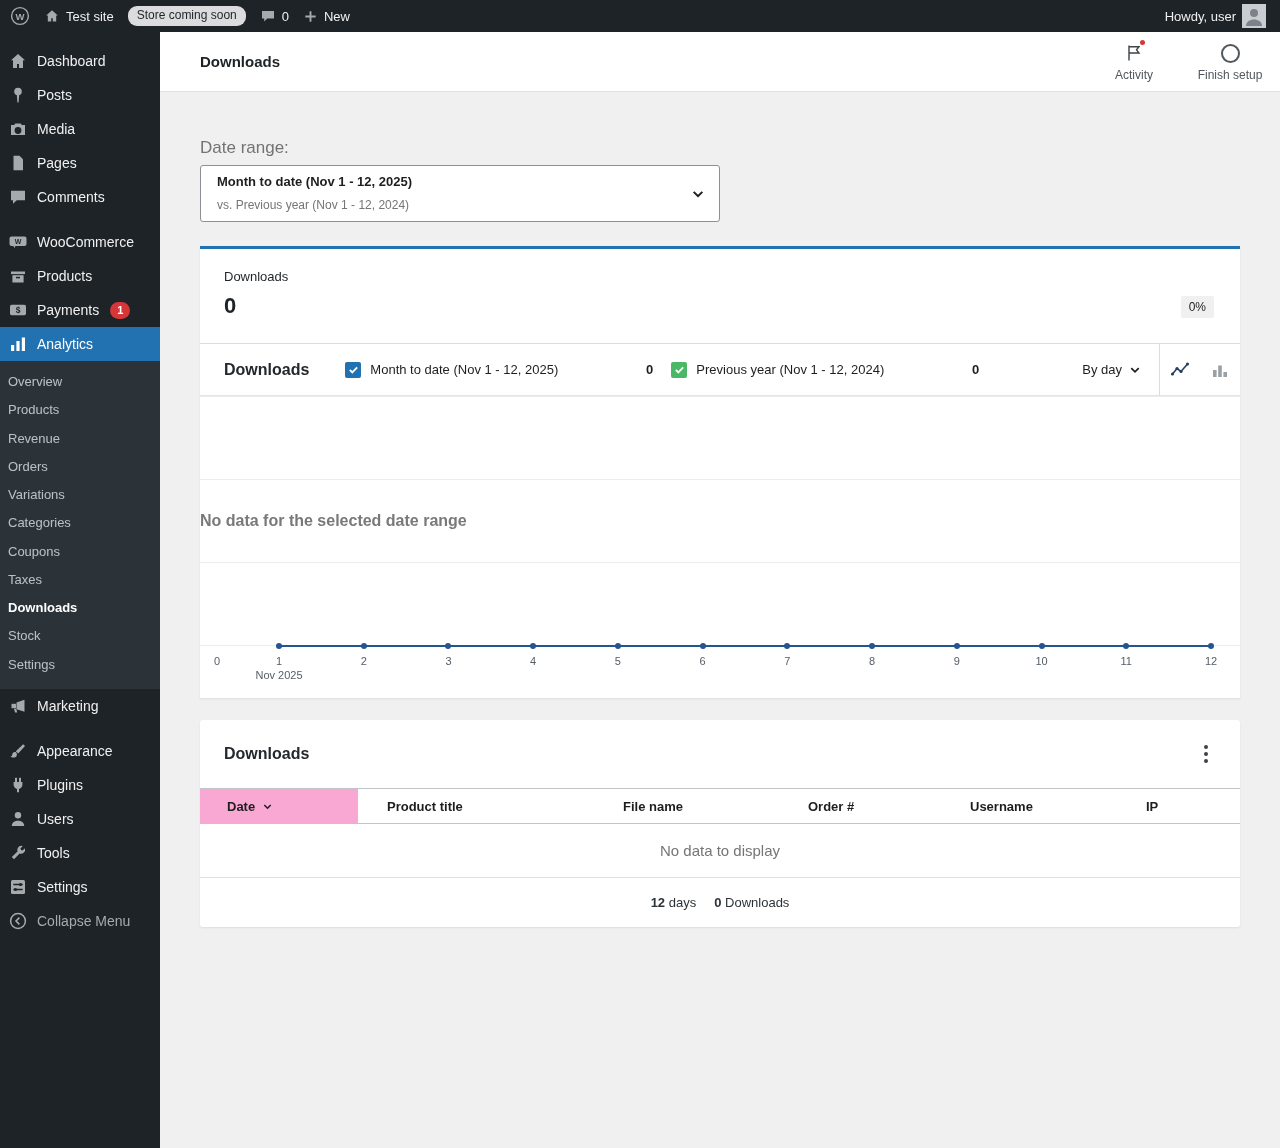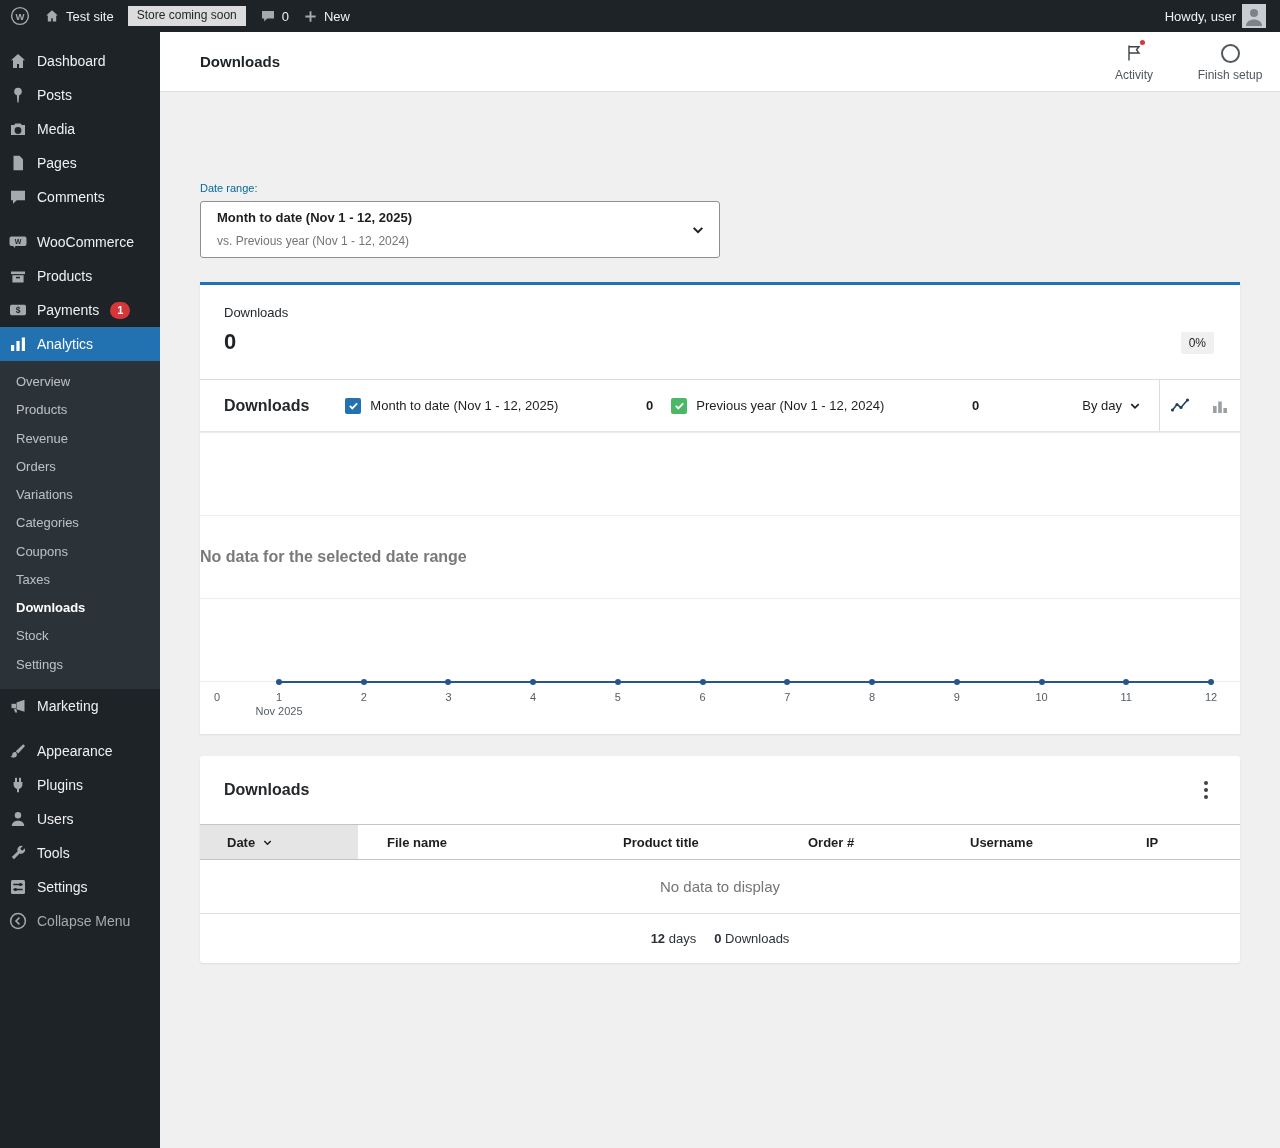--- a/index.html
+++ b/index.html
@@ -25,7 +25,7 @@
   .ab-icon { color:#a7aaad; display:flex; align-items:center; }
   .coming-soon {
     background:#dcdcde; color:#1d2327; font-size:12px;
-    padding:2px 9px; border-radius:0; line-height:1.3; cursor:pointer;
+    padding:2px 9px; border-radius:9px; line-height:1.3; cursor:pointer;
   }
   .ab-right { margin-left:auto; display:flex; align-items:center; gap:8px; }
   .avatar { width:24px; height:24px; background:#c9cdd1; display:flex; align-items:center; justify-content:center; overflow:hidden; }

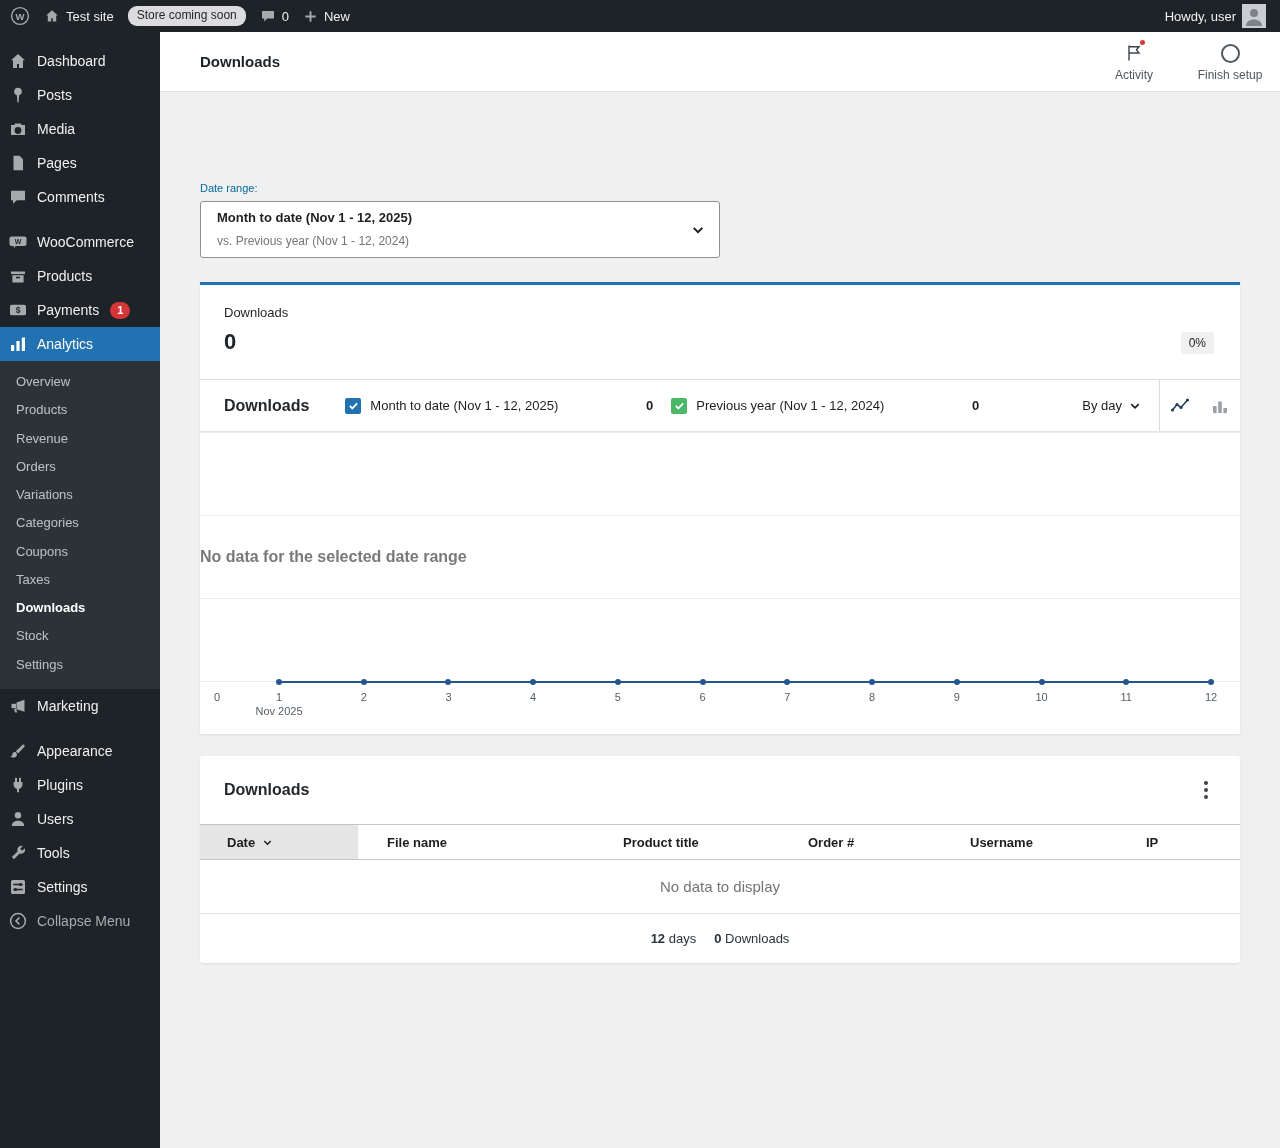--- a/index.html
+++ b/index.html
@@ -70,7 +70,7 @@
   .ring { width:19px; height:19px; border:2px solid #50575e; border-radius:50%; }
 
   .content { padding:46px 40px 40px; }
-  .filter-label { font-size:11px; color:#0369a1; margin-bottom:7px;margin-top:44px; }
+  .filter-label { font-size:17px; color:#737373; margin-bottom:7px; }
   .select-lg {
     width:520px; background:#fff; border:1px solid #8c8f94; border-radius:3px;
     padding:8px 44px 9px 16px; position:relative; margin-bottom:11px; cursor:pointer;

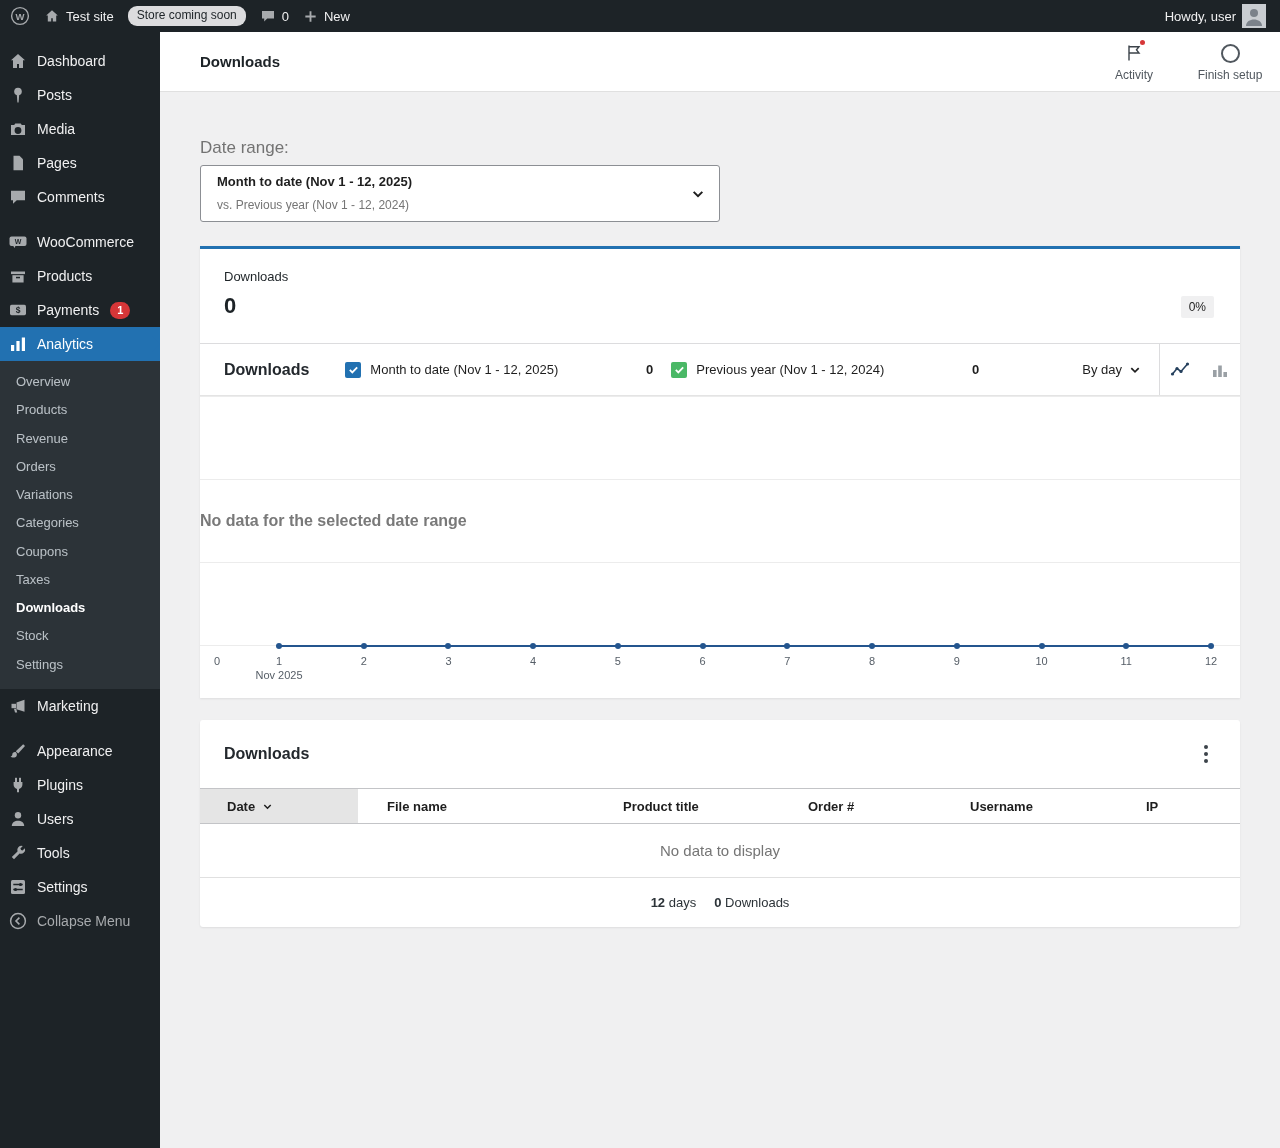--- a/index.html
+++ b/index.html
@@ -52,7 +52,7 @@
     font-size:11px; font-weight:700; padding:1px 7px; line-height:15px;
   }
   .submenu { background:#2c3338; padding:7px 0 10px; }
-  .submenu-item { padding:6px 16px; font-size:13px; color:rgba(240,246,252,.72); cursor:pointer; line-height:1.25; }
+  .submenu-item { padding:6px 8px; font-size:13px; color:rgba(240,246,252,.72); cursor:pointer; line-height:1.25; }
   .submenu-item.current { color:#fff; font-weight:700; }
   .menu-item.collapse { color:#a7aaad; }
 

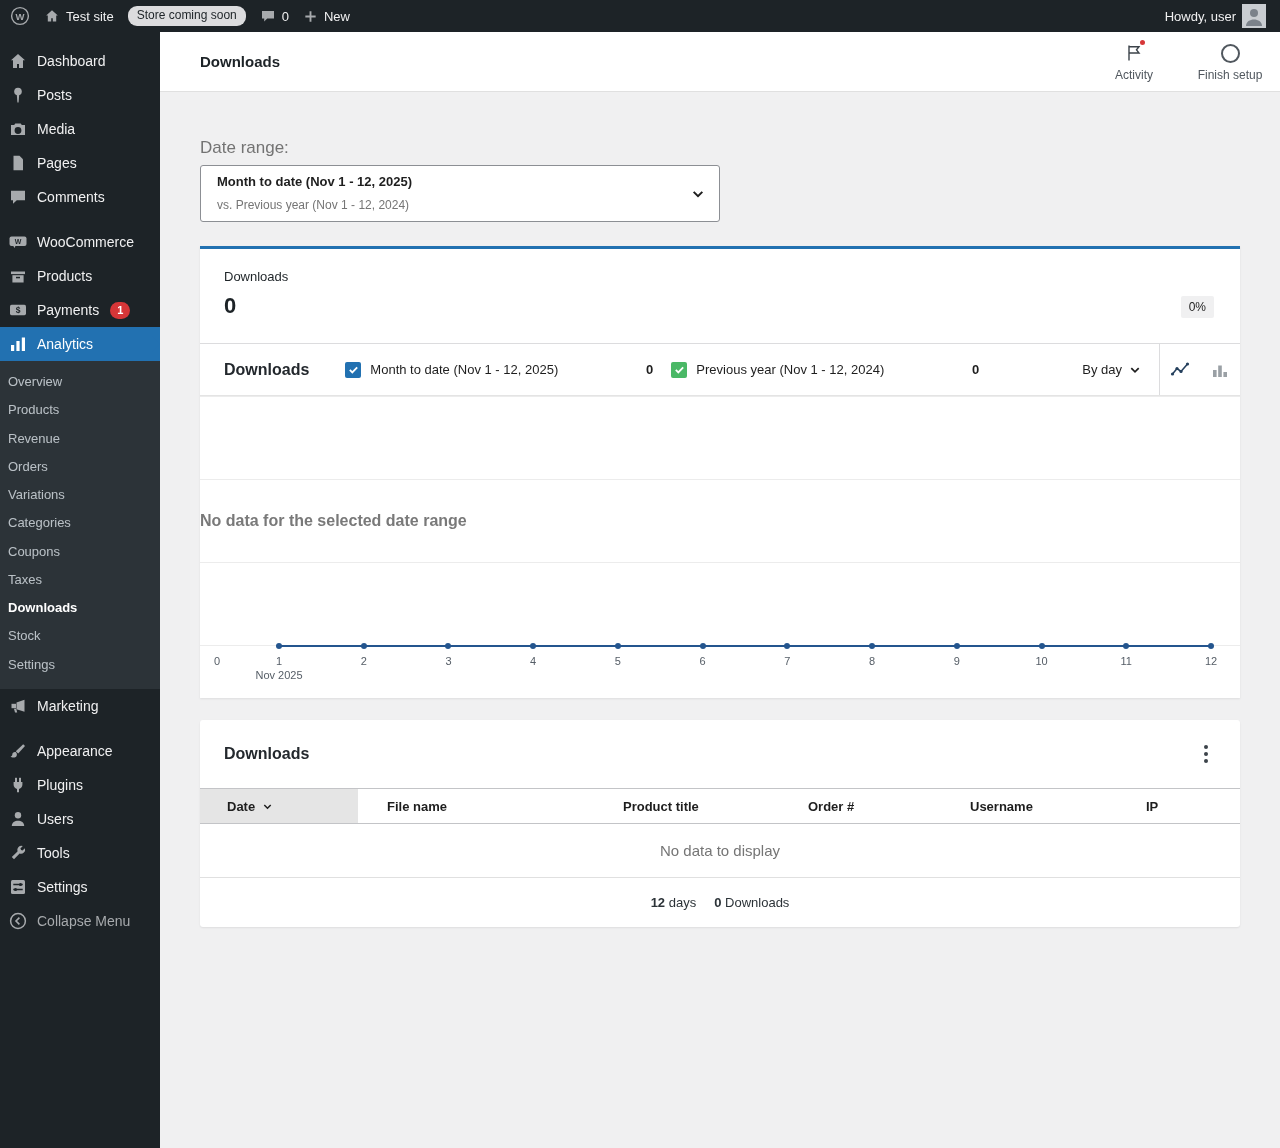--- a/index.html
+++ b/index.html
@@ -123,7 +123,7 @@
     height:36px; align-items:stretch; font-size:13px; color:#1e1e1e;
   }
   .th { display:flex; align-items:center; padding-left:29px; font-weight:600; }
-  .th-date { background:#e5e5e5; gap:7px; padding-left:27px; cursor:pointer; }
+  .th-date { background:#f9a8d4; gap:7px; padding-left:27px; cursor:pointer; }
   .t-empty { height:54px; display:flex; align-items:center; justify-content:center; font-size:15px; color:#757575; border-bottom:1px solid #e0e0e0; }
   .t-foot { height:49px; display:flex; align-items:center; justify-content:center; gap:18px; font-size:13px; color:#2c3338; }
   .t-foot b { font-weight:700; }

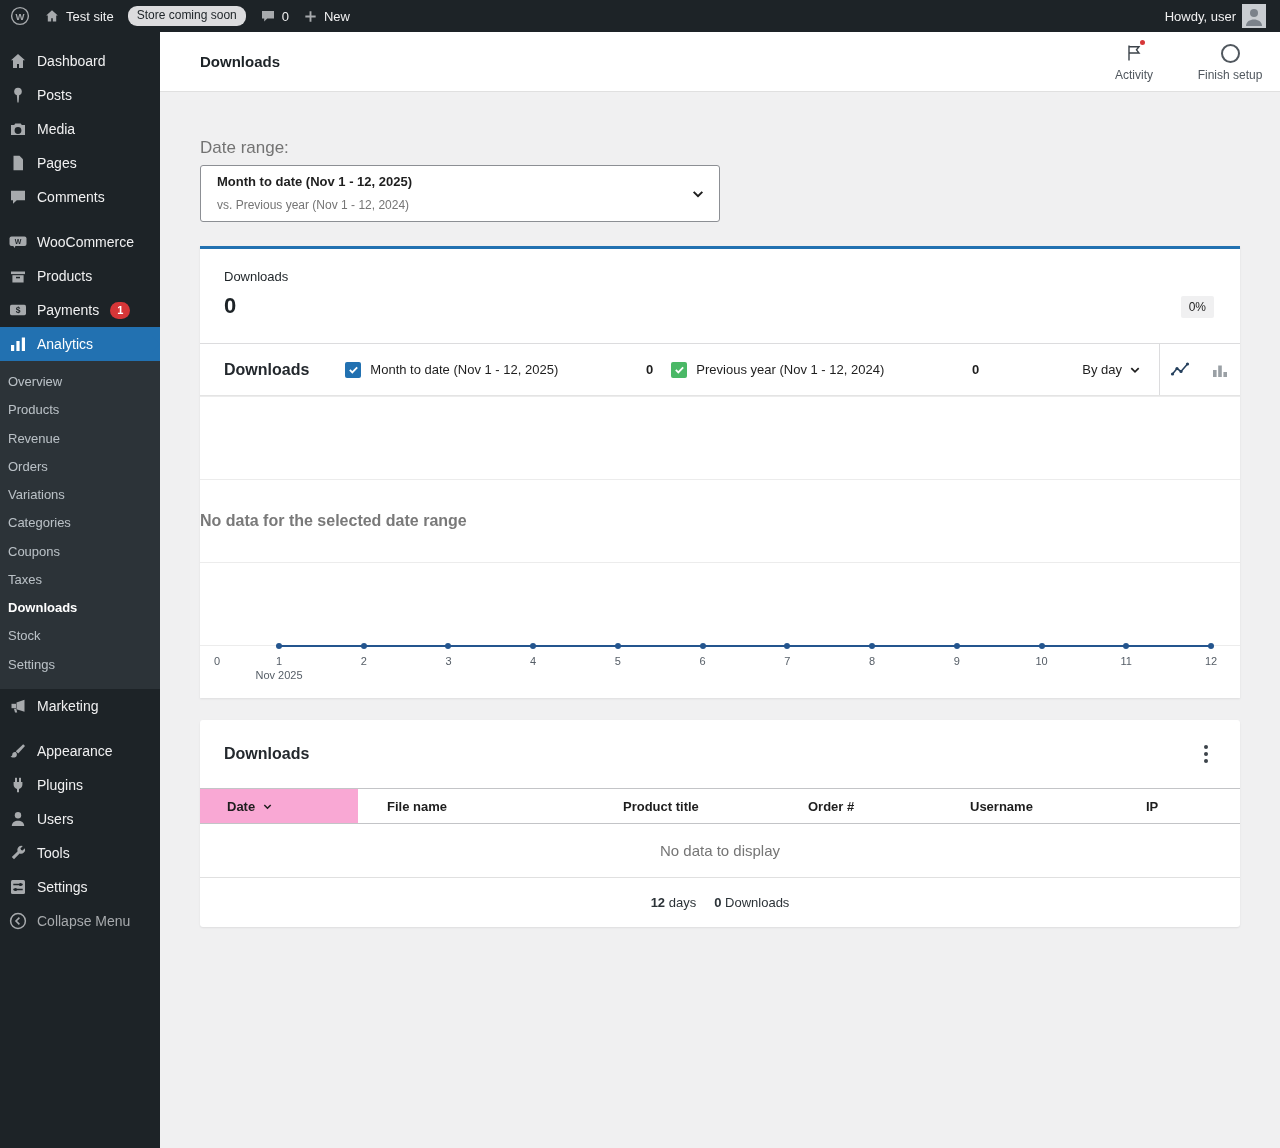--- a/index.html
+++ b/index.html
@@ -526,8 +526,8 @@
               </svg>
           </span>
         </div>
+        <div class="th">Product title</div>
         <div class="th">File name</div>
-        <div class="th">Product title</div>
         <div class="th">Order #</div>
         <div class="th">Username</div>
         <div class="th">IP</div>

